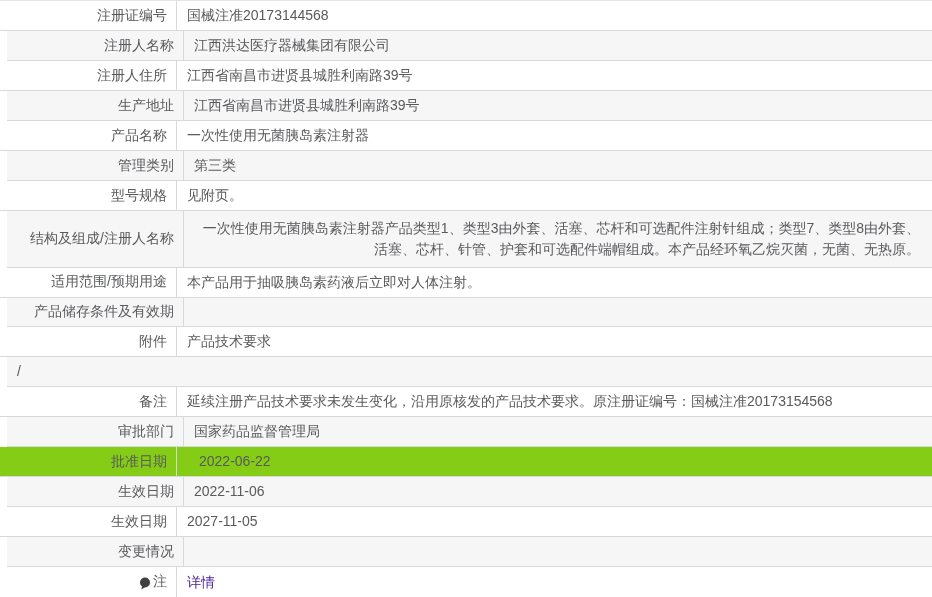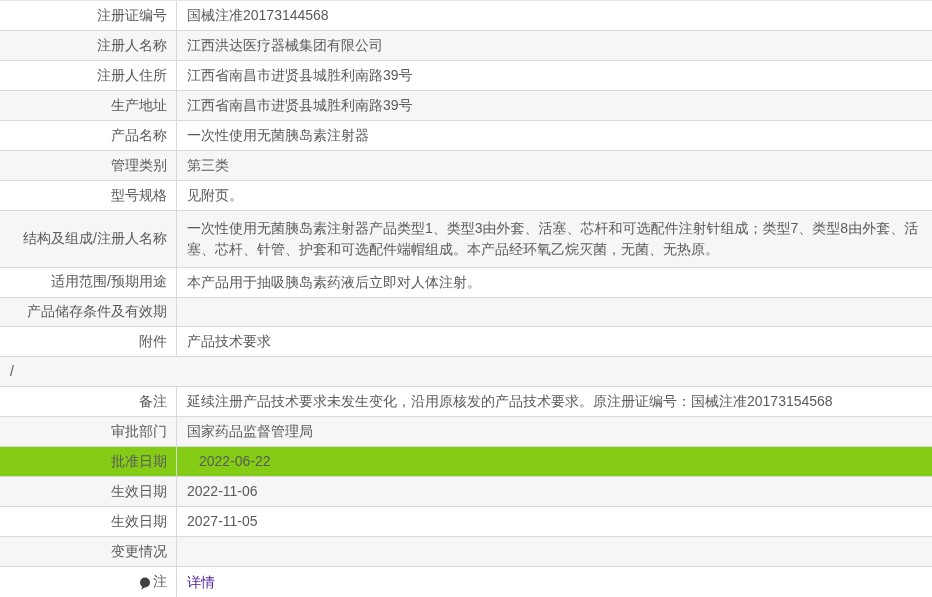--- a/index.html
+++ b/index.html
@@ -61,7 +61,7 @@
     box-sizing: border-box;
     overflow: hidden;
   }
-  .value-text { display: block; }
+  .value-text { display: block; text-align: right; }
   a.detail-link {
     color: #4c1d95;
     text-decoration: none;

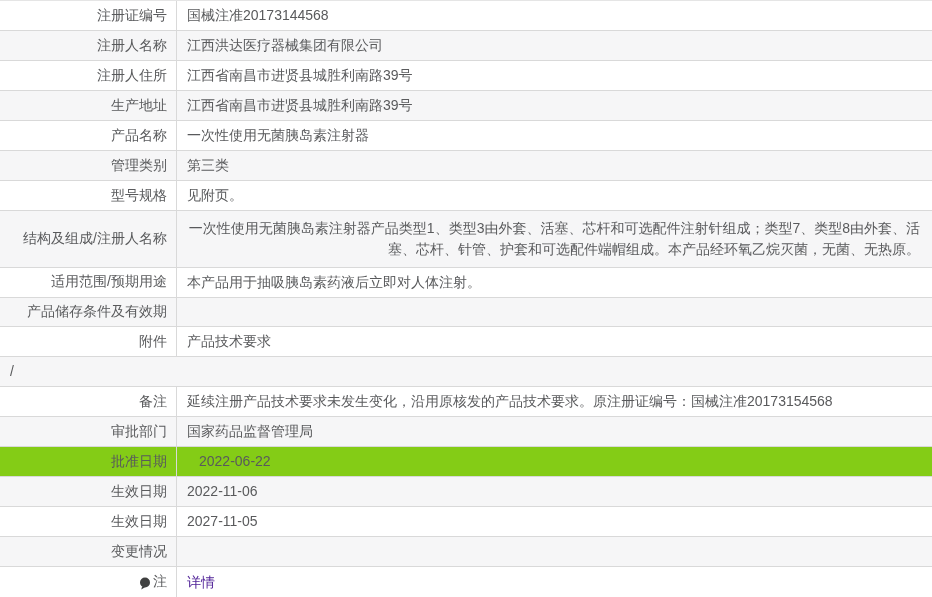--- a/index.html
+++ b/index.html
@@ -33,7 +33,7 @@
   }
   .row.tall { height: 57px; }
   .row:last-child { border-bottom: none; }
-  .row.stripe { background: #f6f6f7; }
+  .row.stripe { background: #f6f6f7; margin-left: 7px; }
   .row.highlighted { background: #84cc16; gap: 12px; }
   .label-cell {
     width: 177px;

